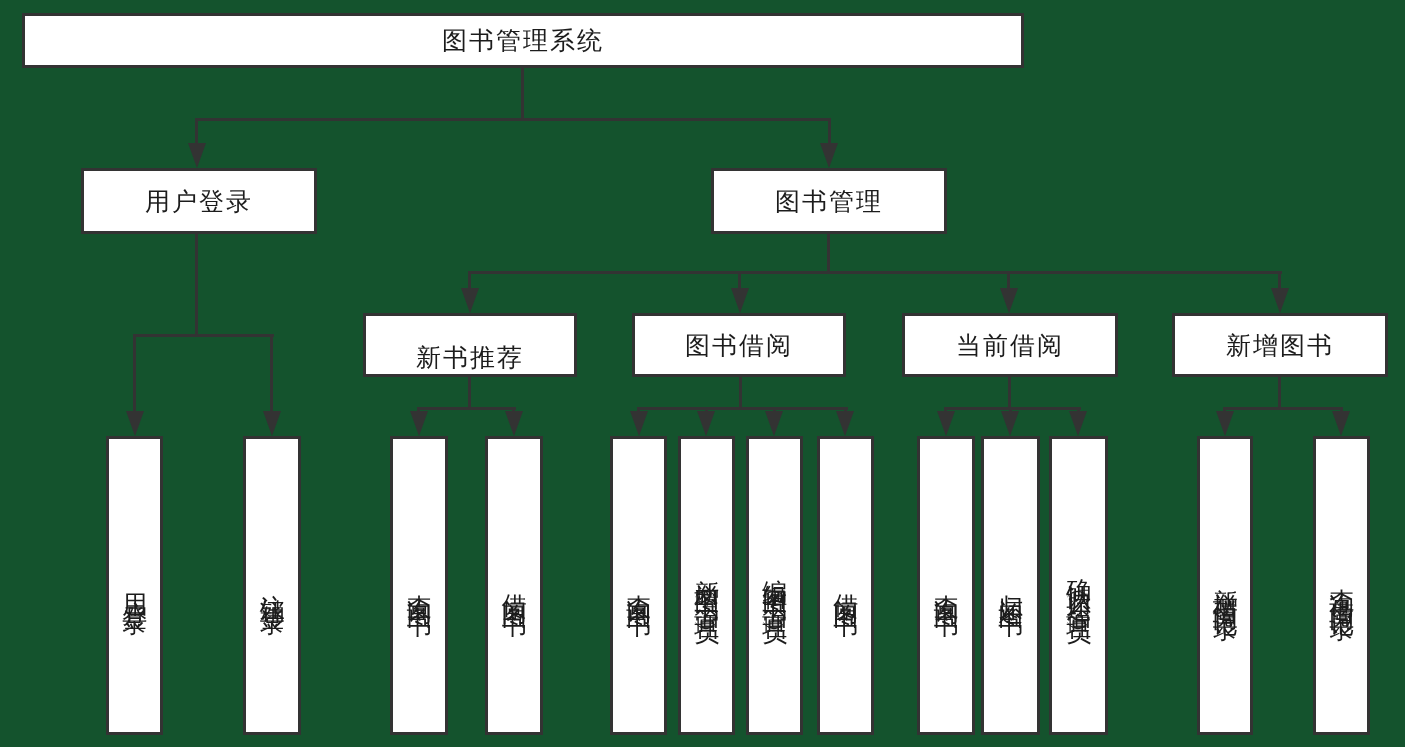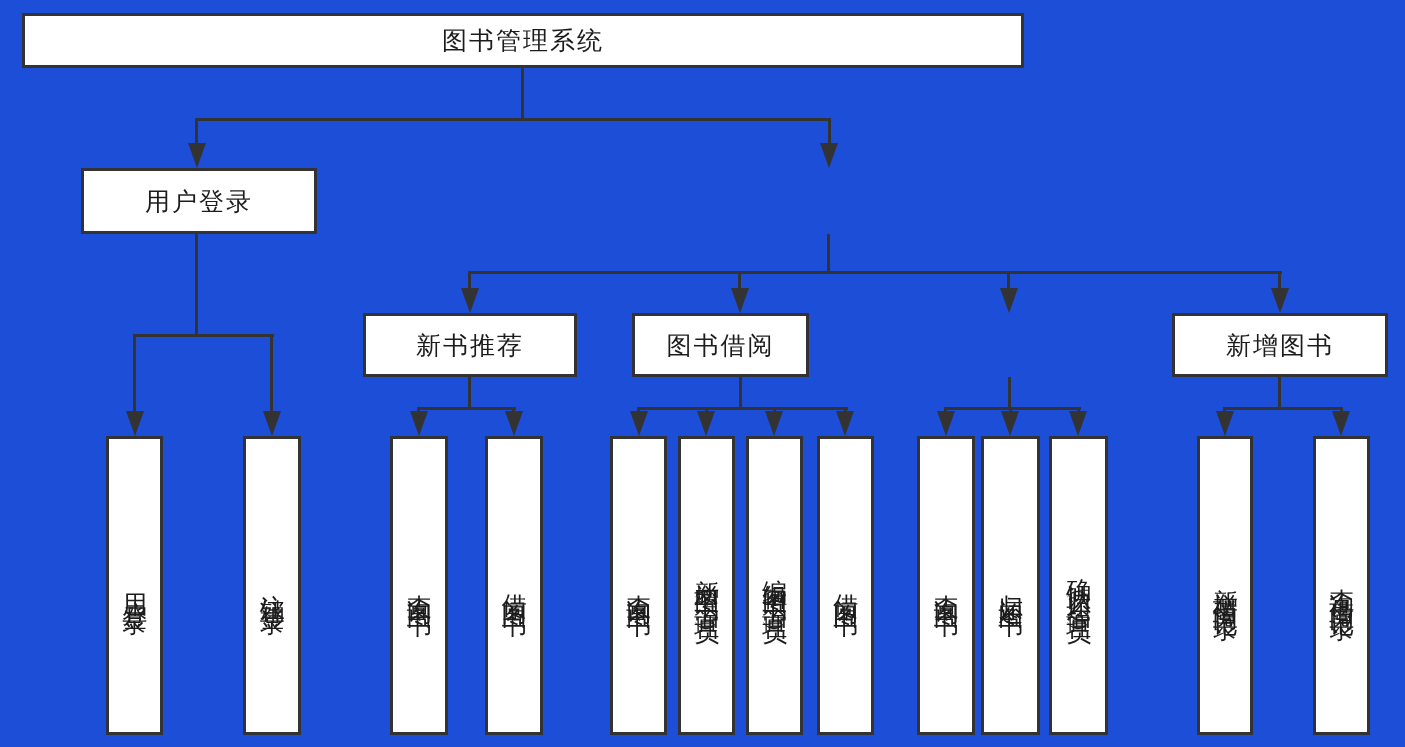--- a/index.html
+++ b/index.html
@@ -4,7 +4,7 @@
 <style>
   html,body{margin:0;padding:0;background:#ffffff;}
   #stage{
-    position:relative;width:1405px;height:747px;background:#1d4ed8;
+    position:relative;width:1405px;height:747px;background:#14532d;
     font-family:"Liberation Sans","DejaVu Sans",sans-serif;overflow:hidden;
   }
   .box{

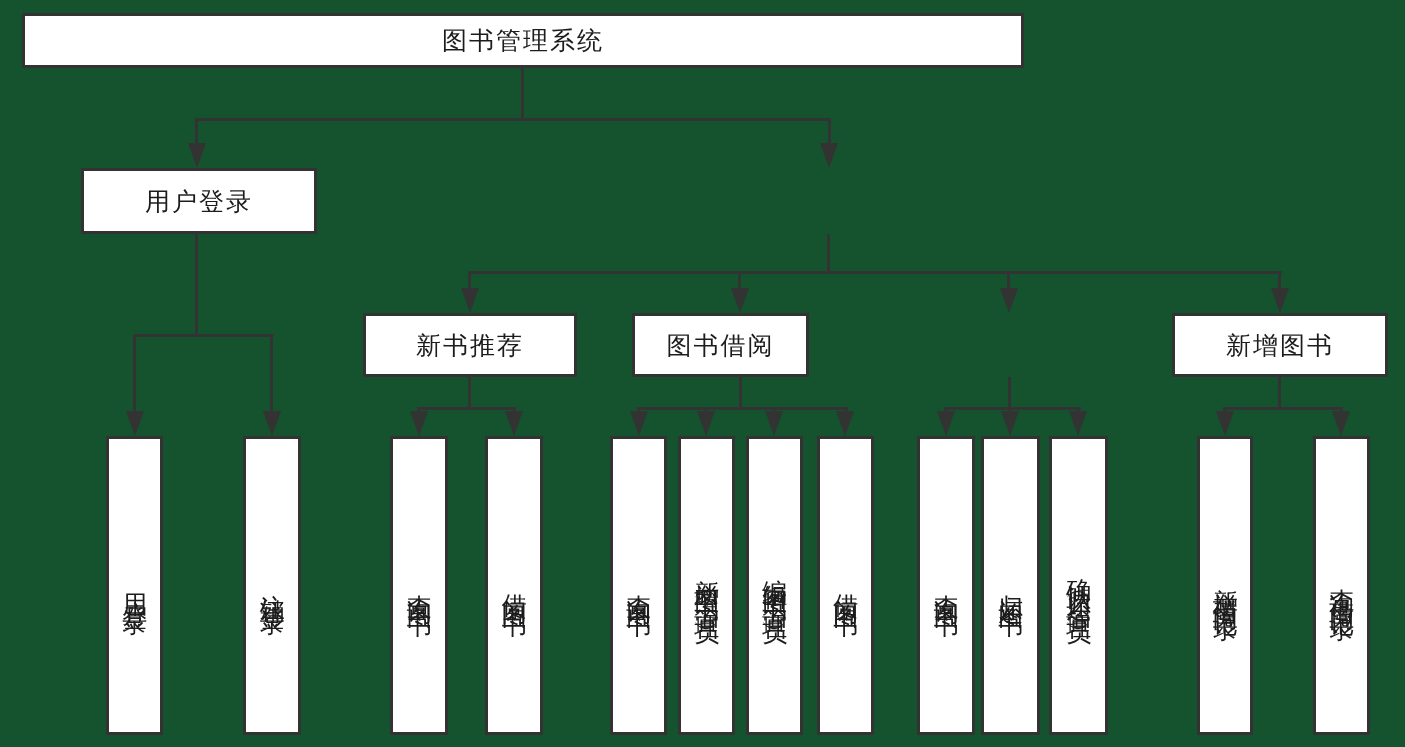--- a/index.html
+++ b/index.html
@@ -45,6 +45,9 @@
     <span>用户登录</span>
   </div>
 
+  <div class="box" style="left:711px;top:168px;width:236px;height:66px;">
+    <span>图书管理</span>
+  </div>
 
   <div class="box" style="left:363px;top:313px;width:214px;height:64px;">
     <span>新书推荐</span>

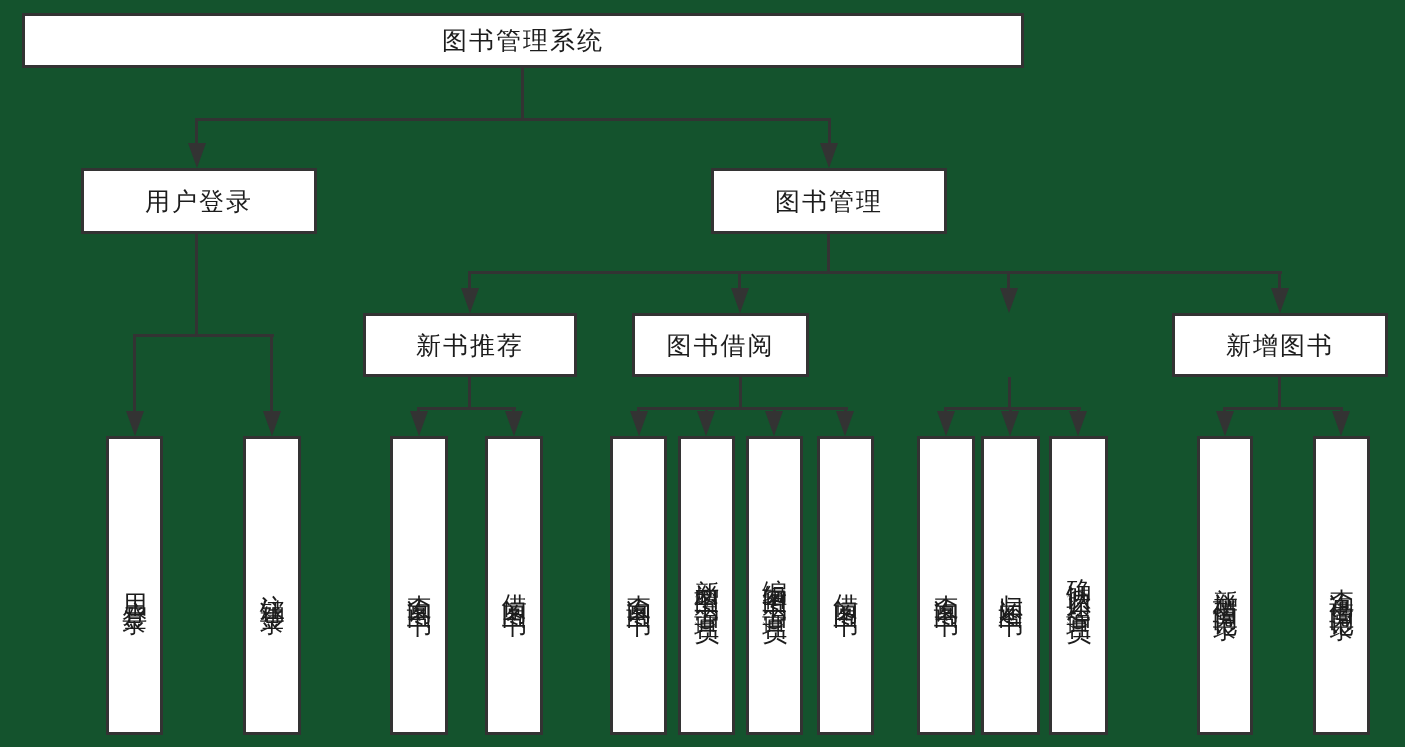--- a/index.html
+++ b/index.html
@@ -49,7 +49,7 @@
     <span>图书管理</span>
   </div>
 
-  <div class="box" style="left:363px;top:313px;width:214px;height:64px;">
+  <div class="box" style="left:363px;top:313px;width:214px;height:64px;align-items:flex-end;">
     <span>新书推荐</span>
   </div>
 

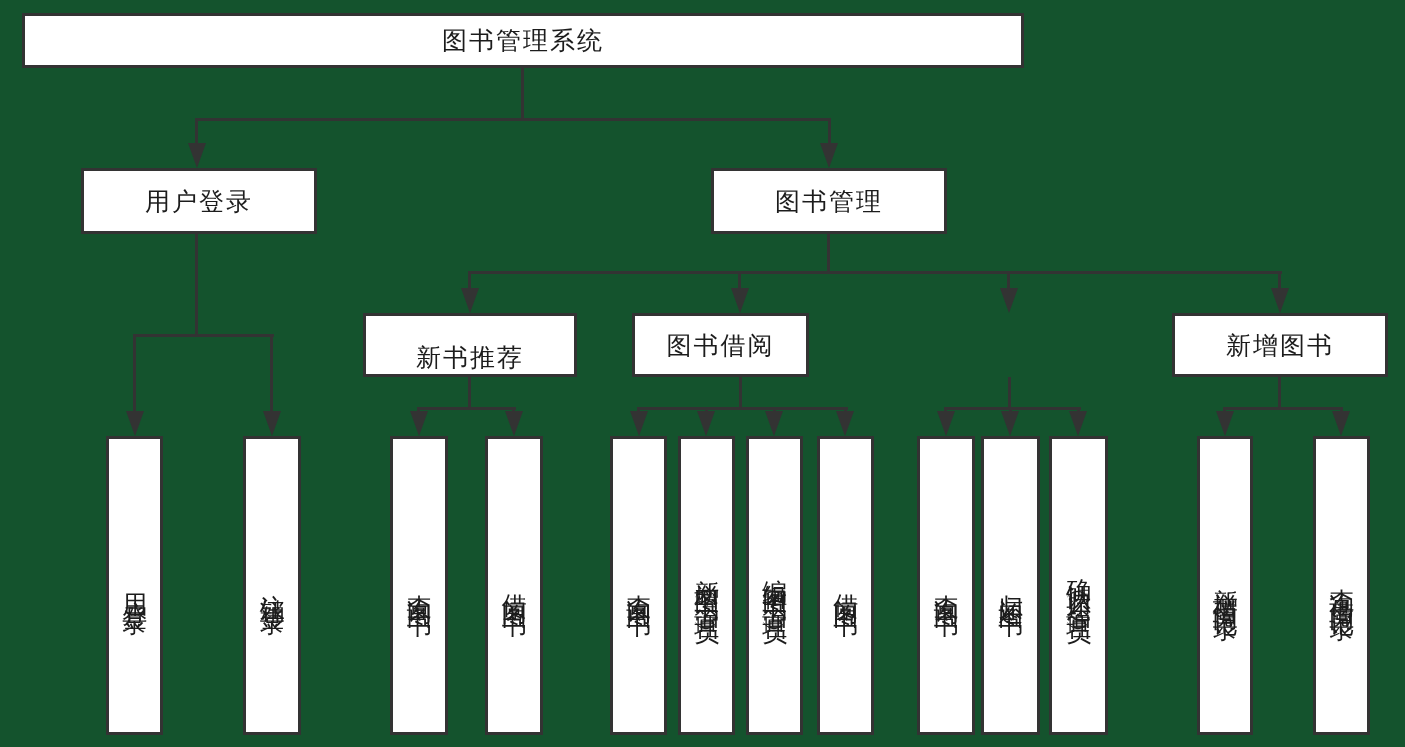--- a/index.html
+++ b/index.html
@@ -53,7 +53,7 @@
     <span>新书推荐</span>
   </div>
 
-  <div class="box" style="left:632px;top:313px;width:177px;height:64px;">
+  <div class="box" style="left:632px;top:313px;width:214px;height:64px;">
     <span>图书借阅</span>
   </div>
 

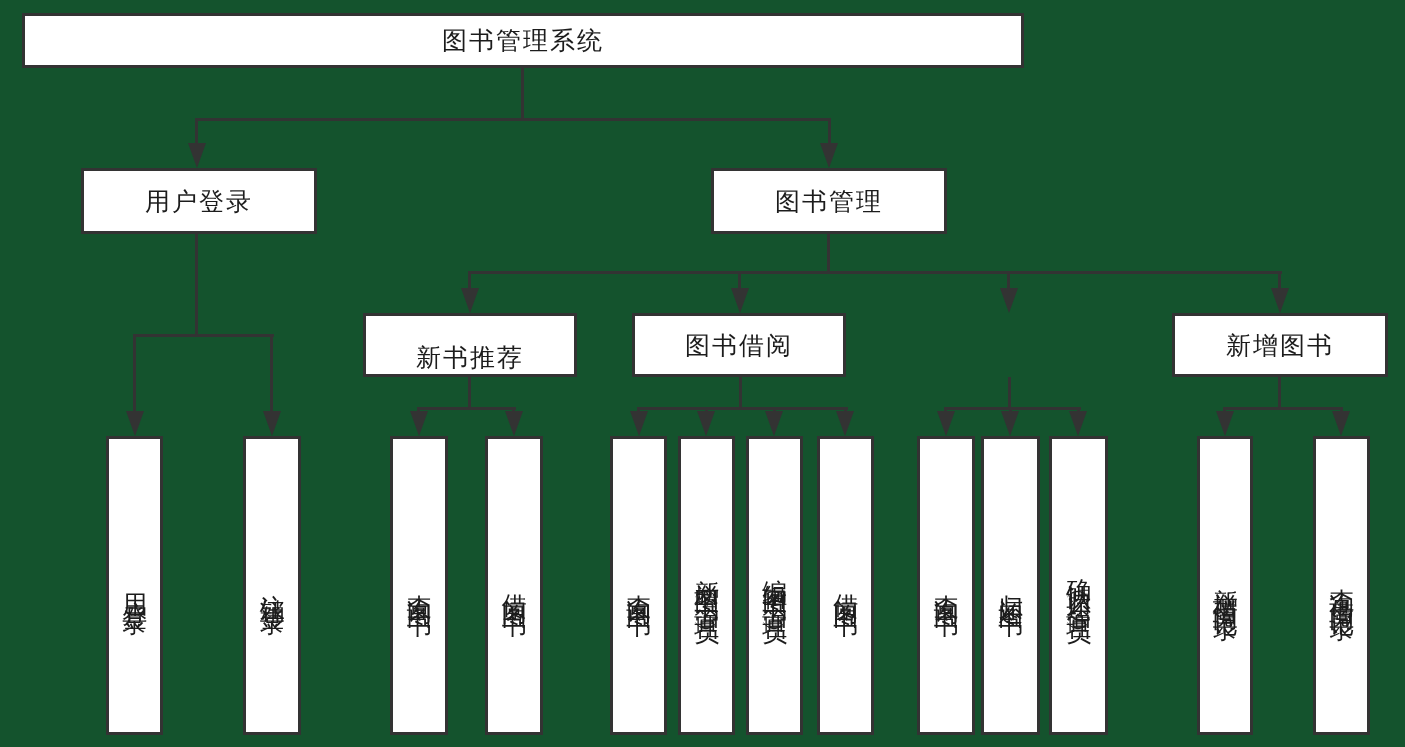--- a/index.html
+++ b/index.html
@@ -57,6 +57,9 @@
     <span>图书借阅</span>
   </div>
 
+  <div class="box" style="left:902px;top:313px;width:216px;height:64px;">
+    <span>当前借阅</span>
+  </div>
 
   <div class="box" style="left:1172px;top:313px;width:216px;height:64px;">
     <span>新增图书</span>

